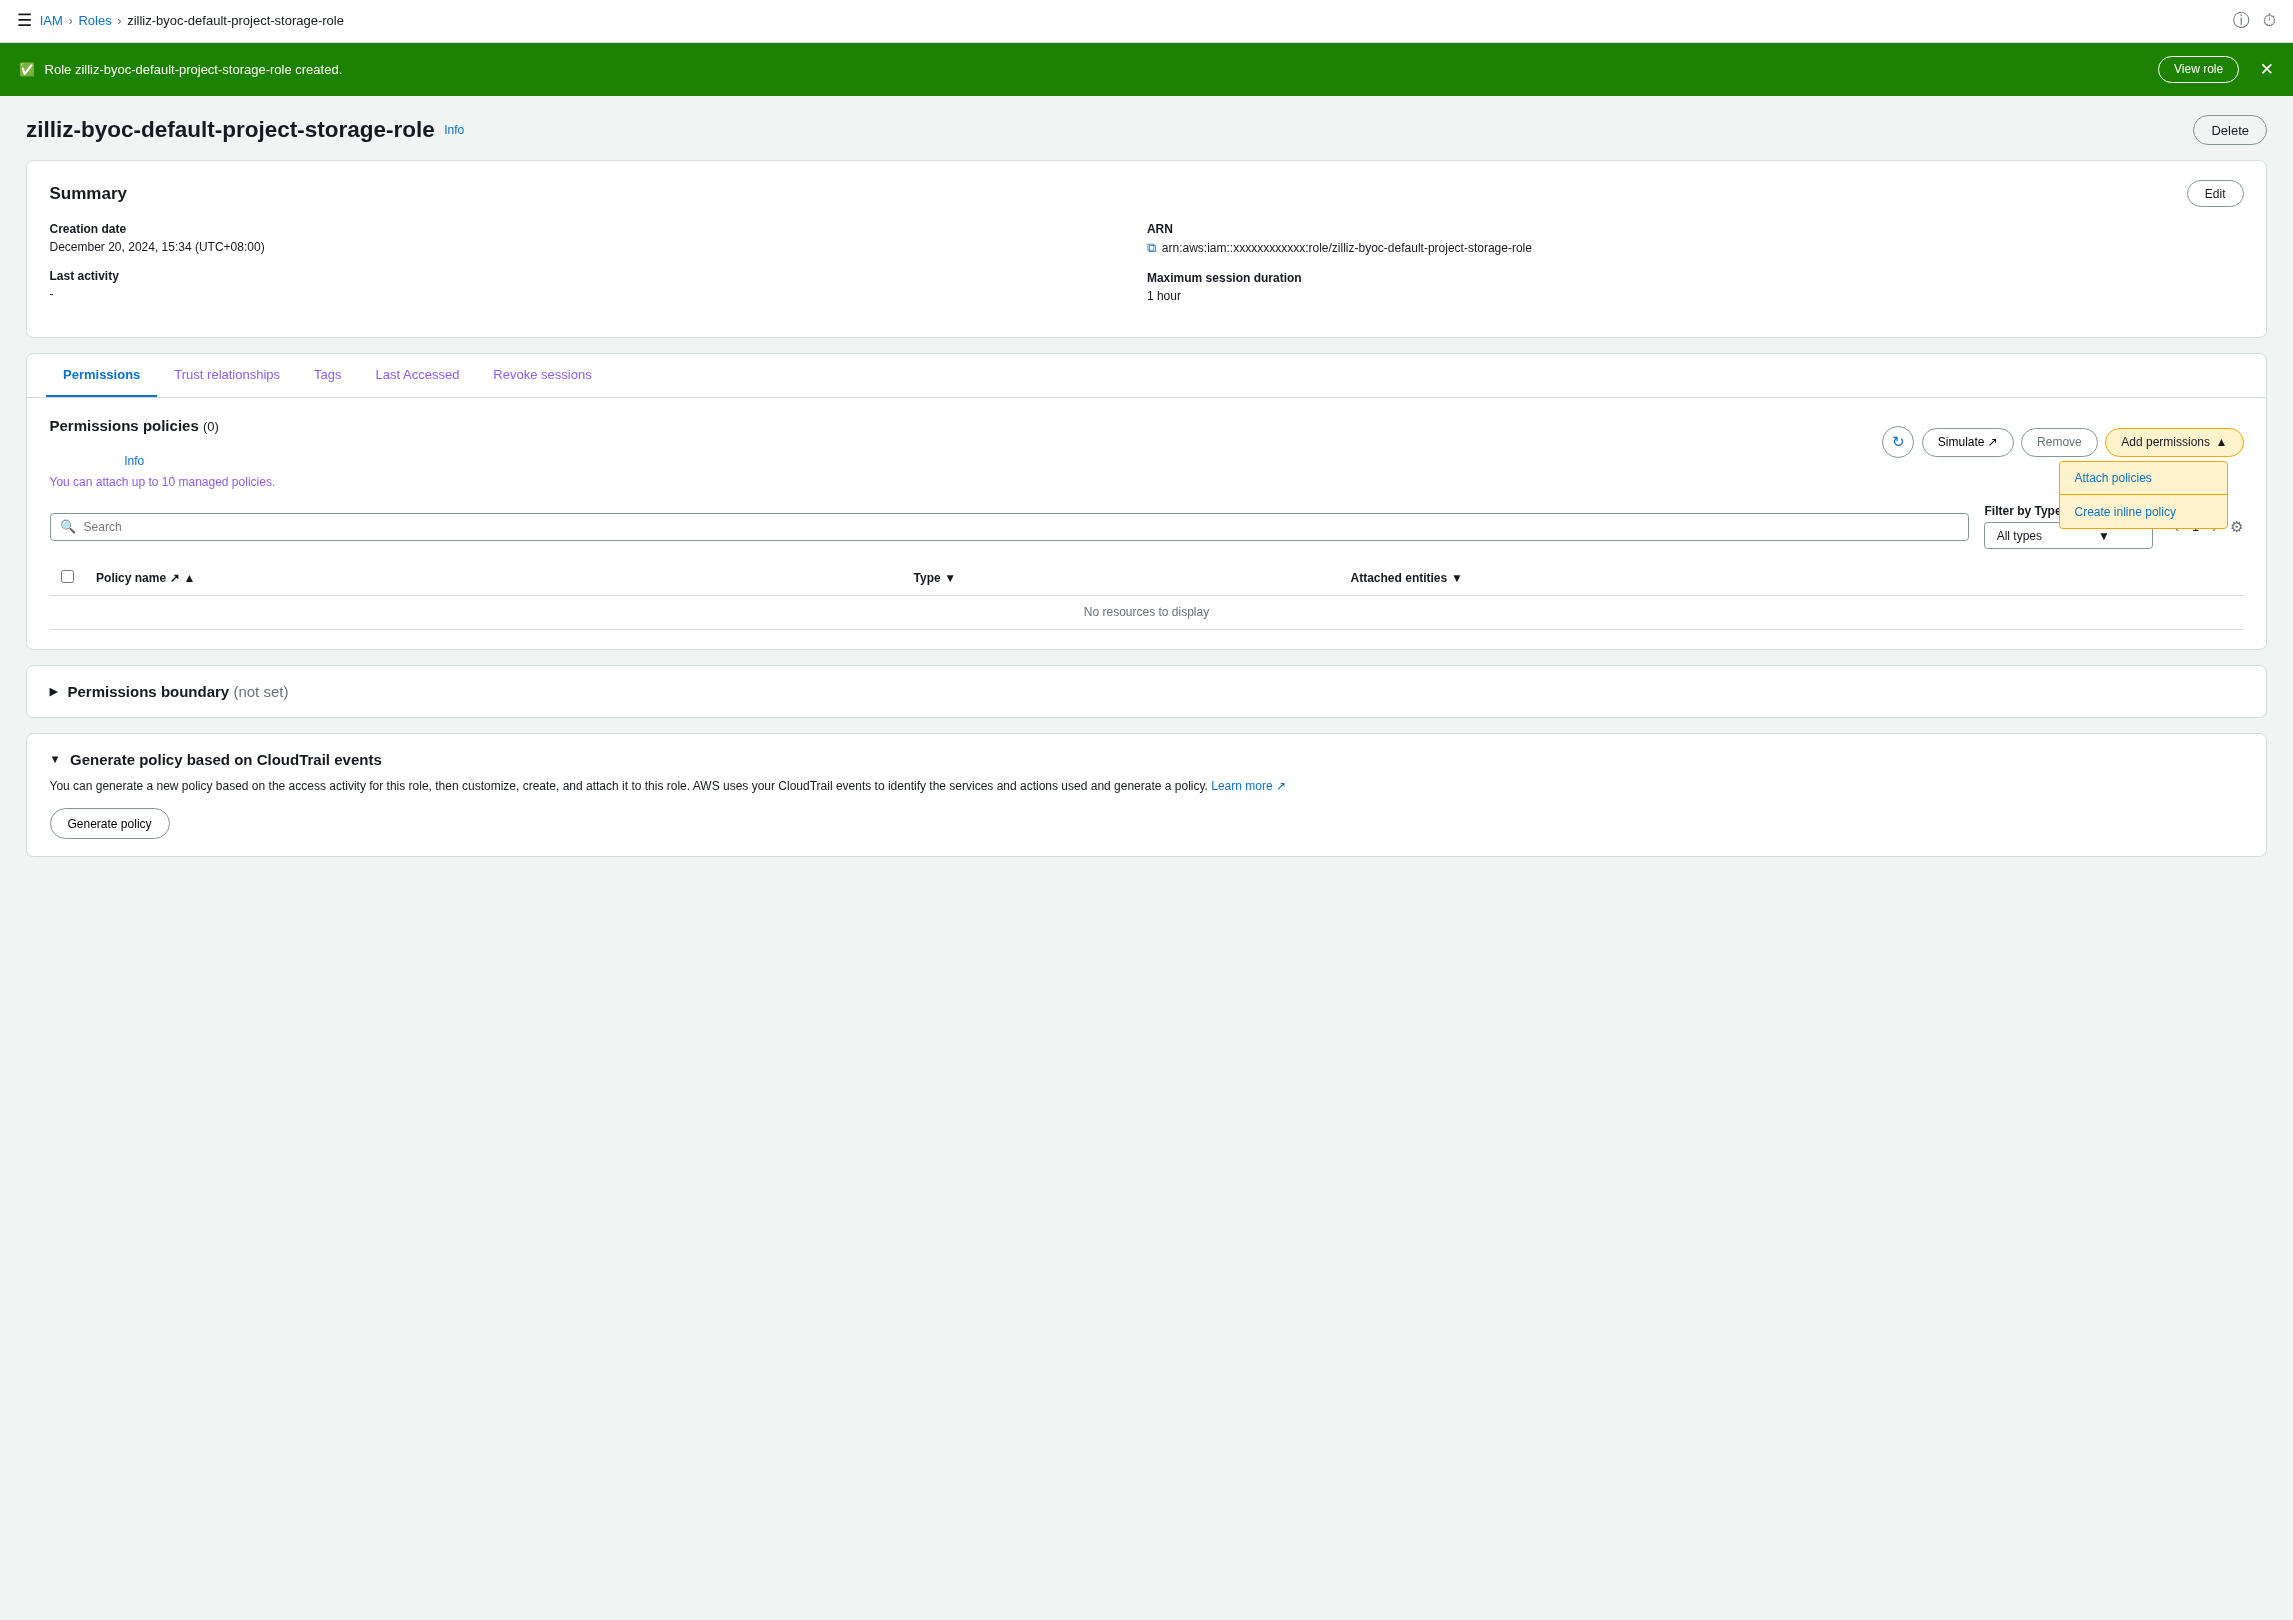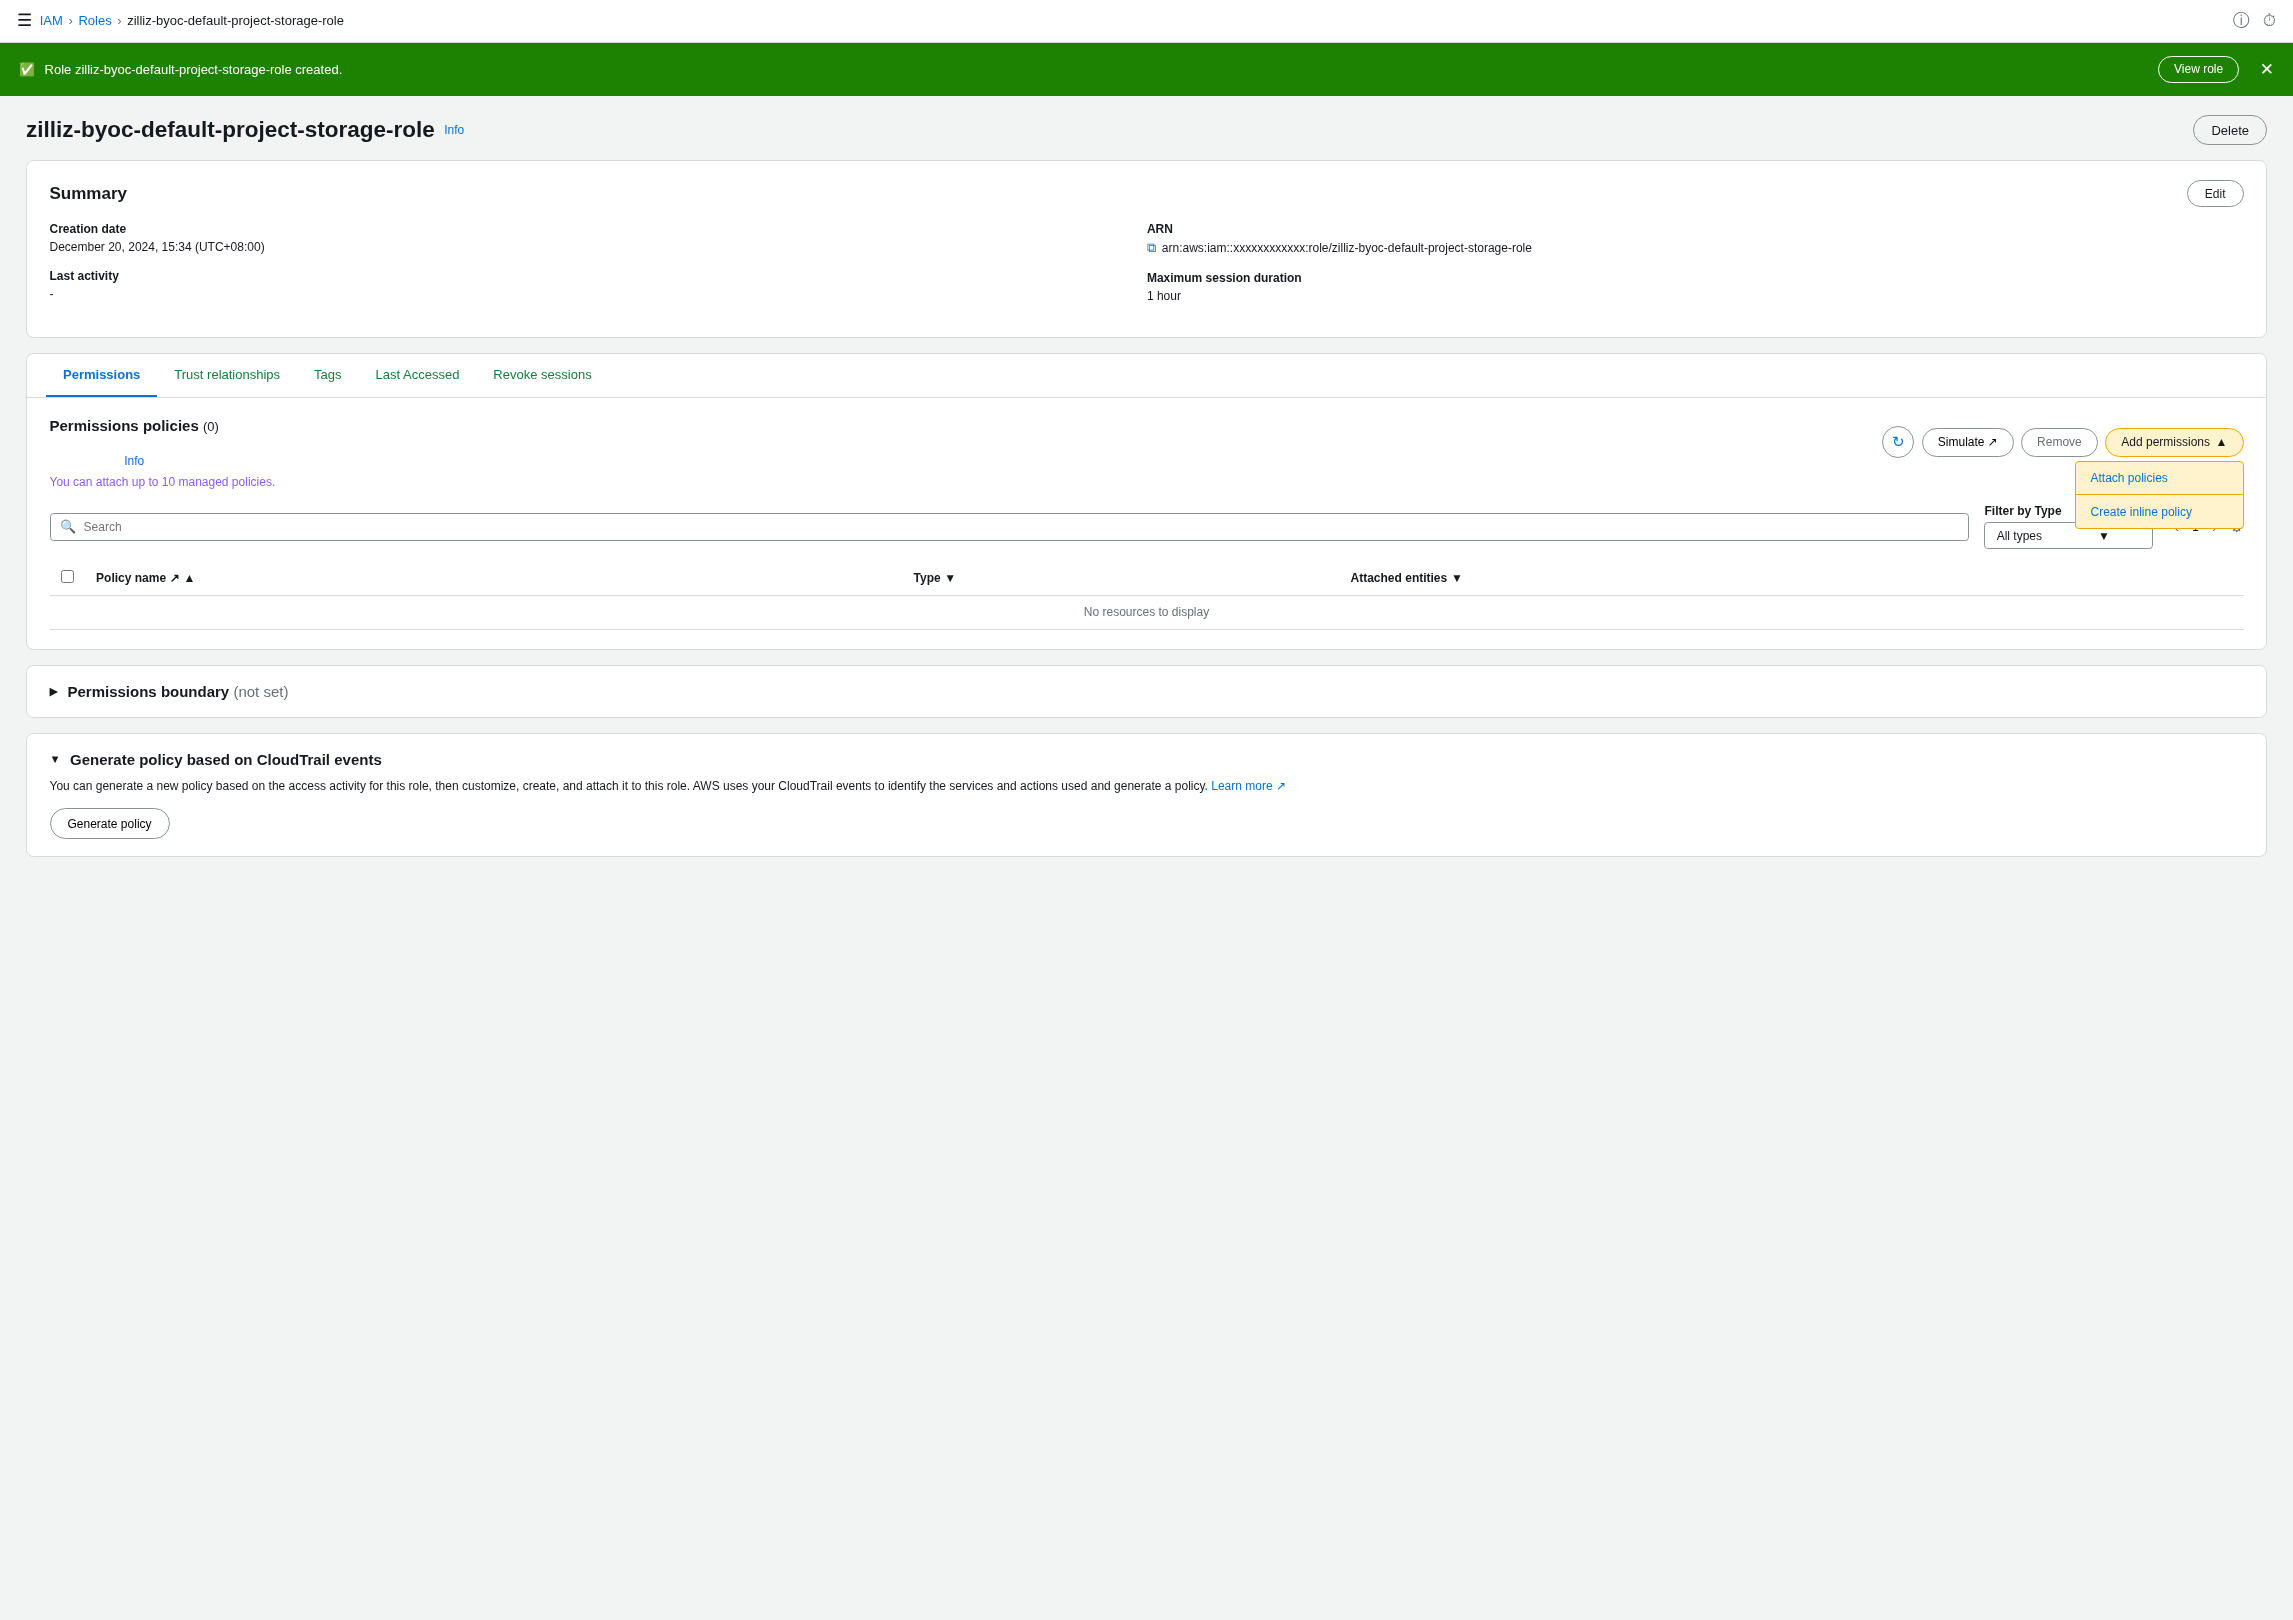--- a/index.html
+++ b/index.html
@@ -191,7 +191,7 @@
       font-size: 13px;
       cursor: pointer;
       border-bottom: 2.8px solid transparent;
-      color: #15803d;
+      color: #8b5cf6;
       text-decoration: none;
     }
     .tab.active {

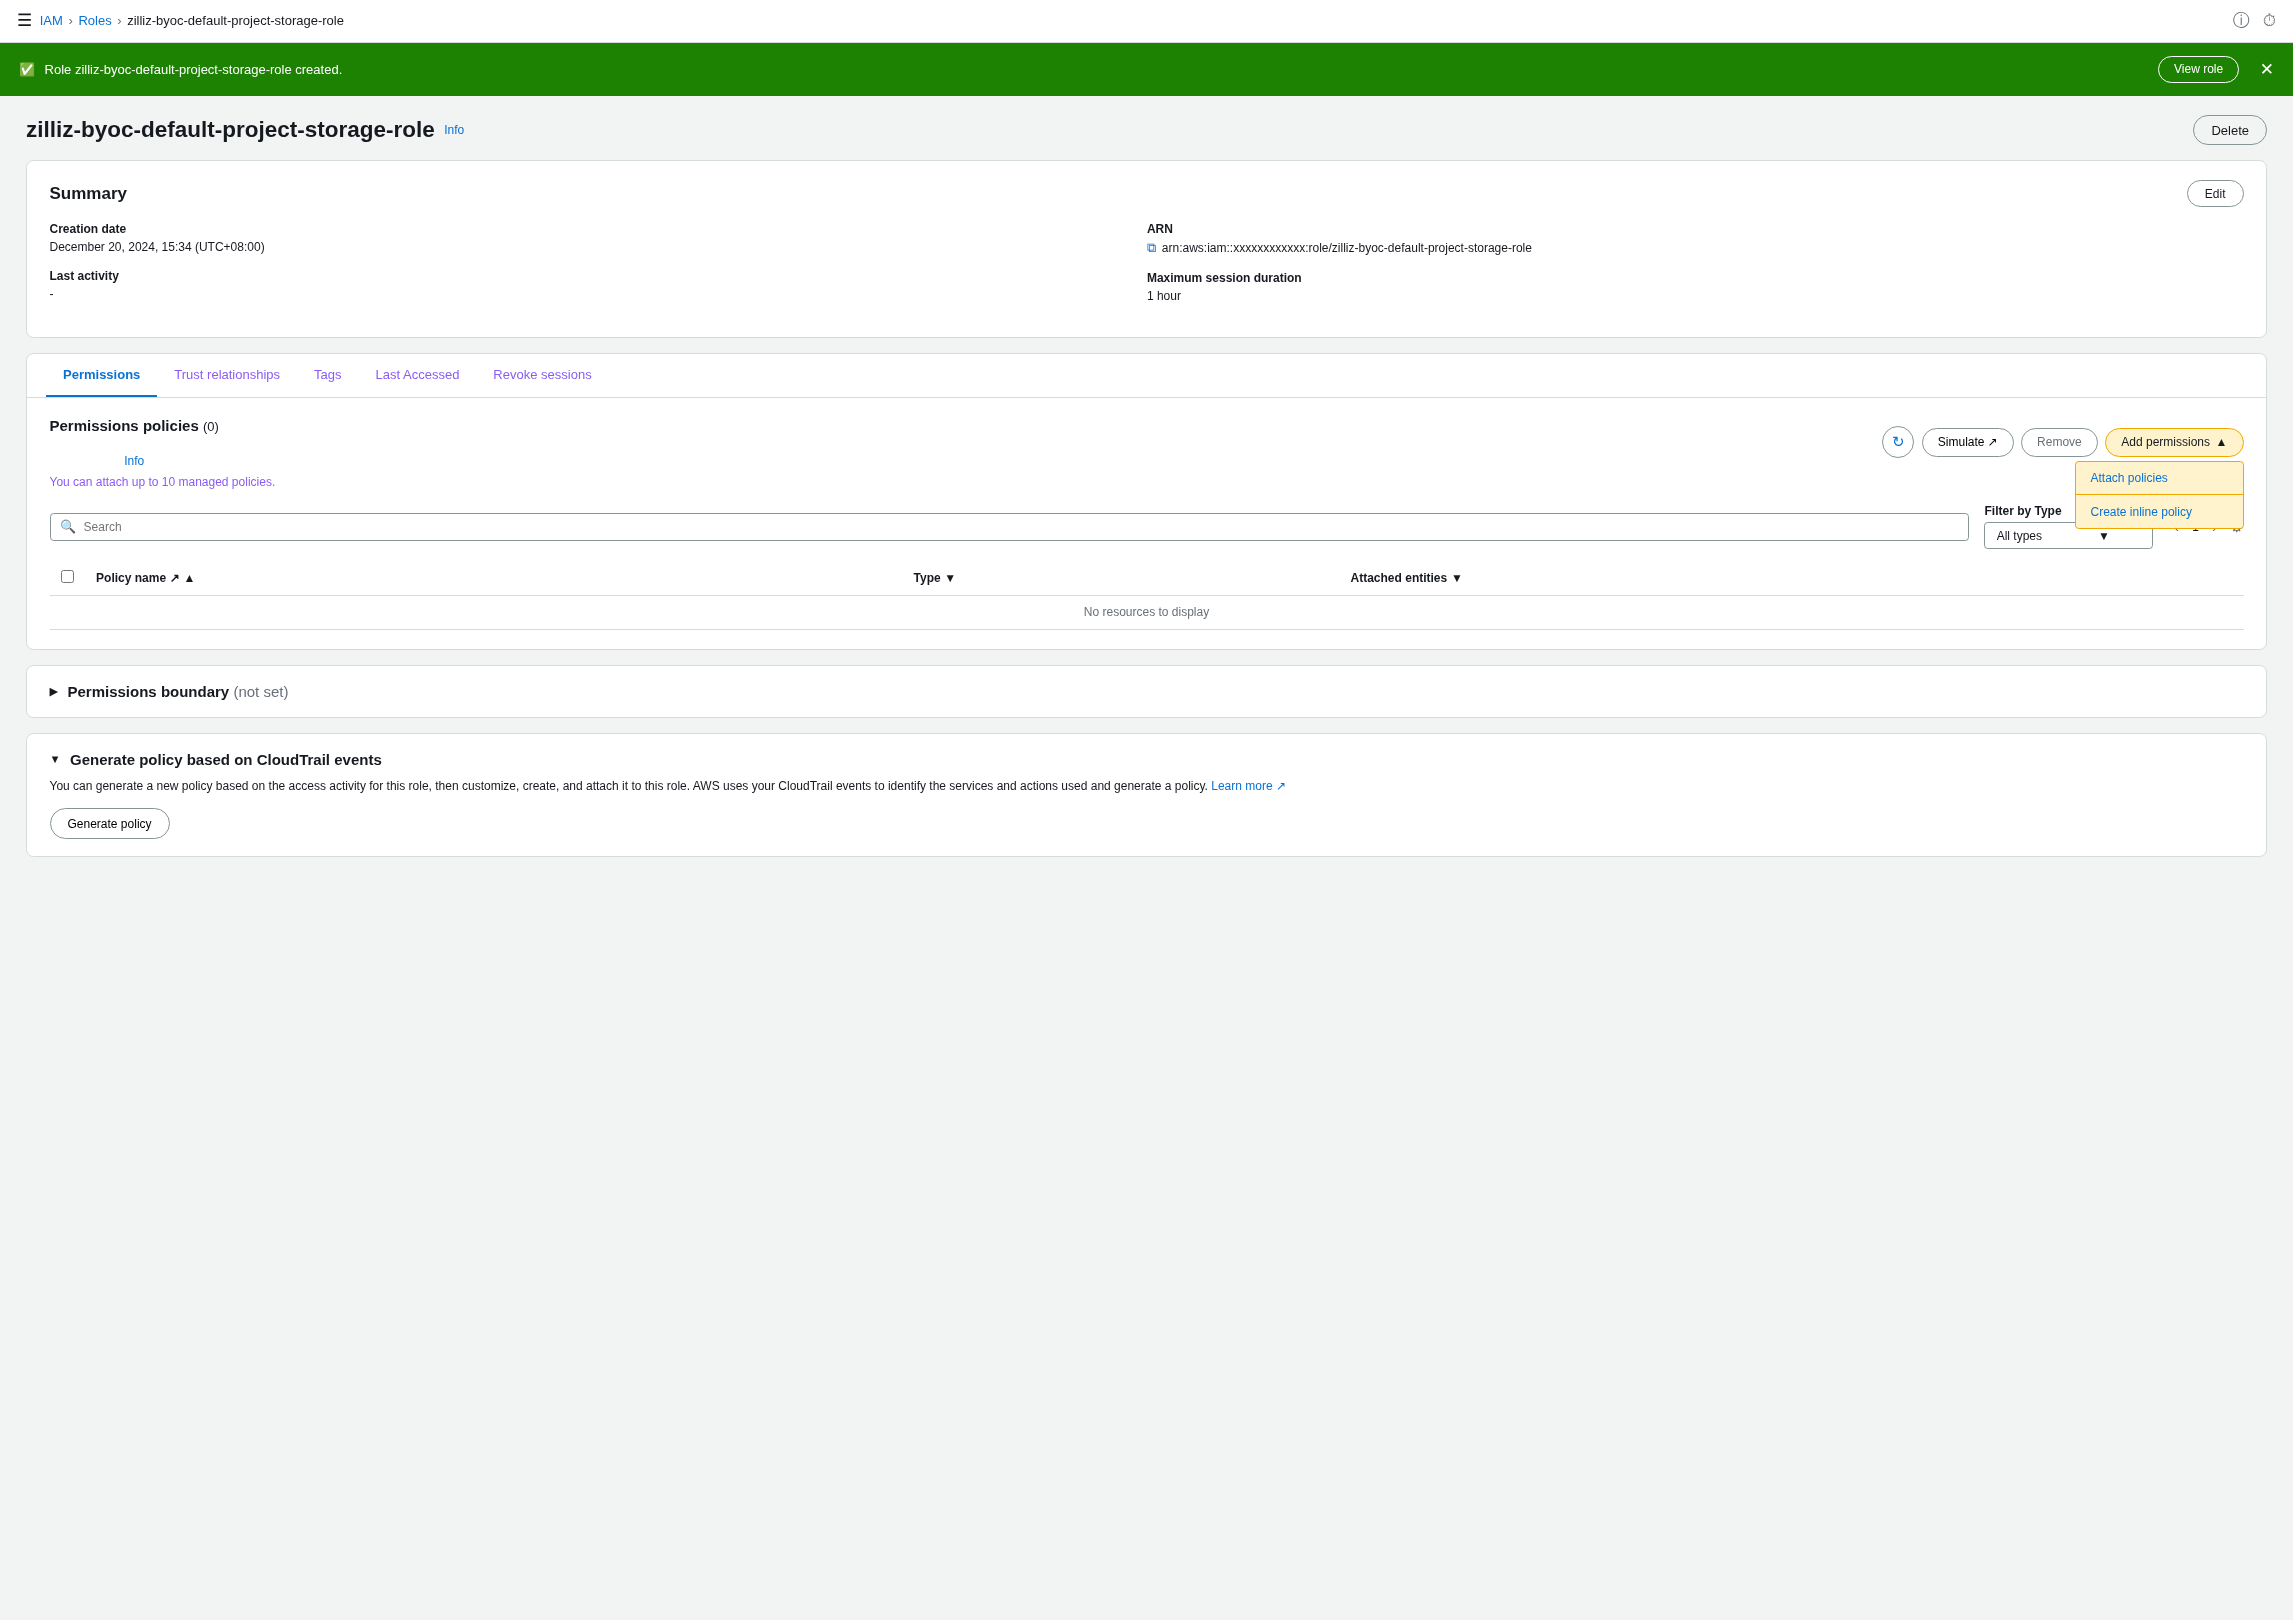--- a/index.html
+++ b/index.html
@@ -283,7 +283,7 @@
     }
     .dropdown-menu {
       position: absolute;
-      right: 0;
+      right: 16px;
       top: calc(100% + 3.7px);
       background: #fff3cd;
       border: 1.9px solid #f0a800;

